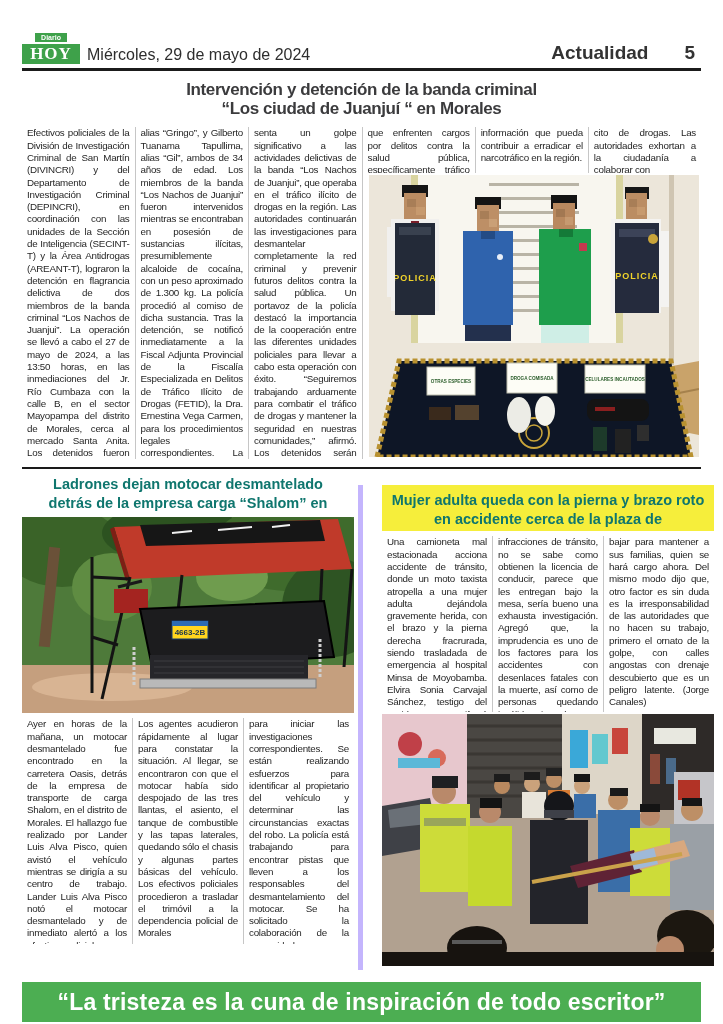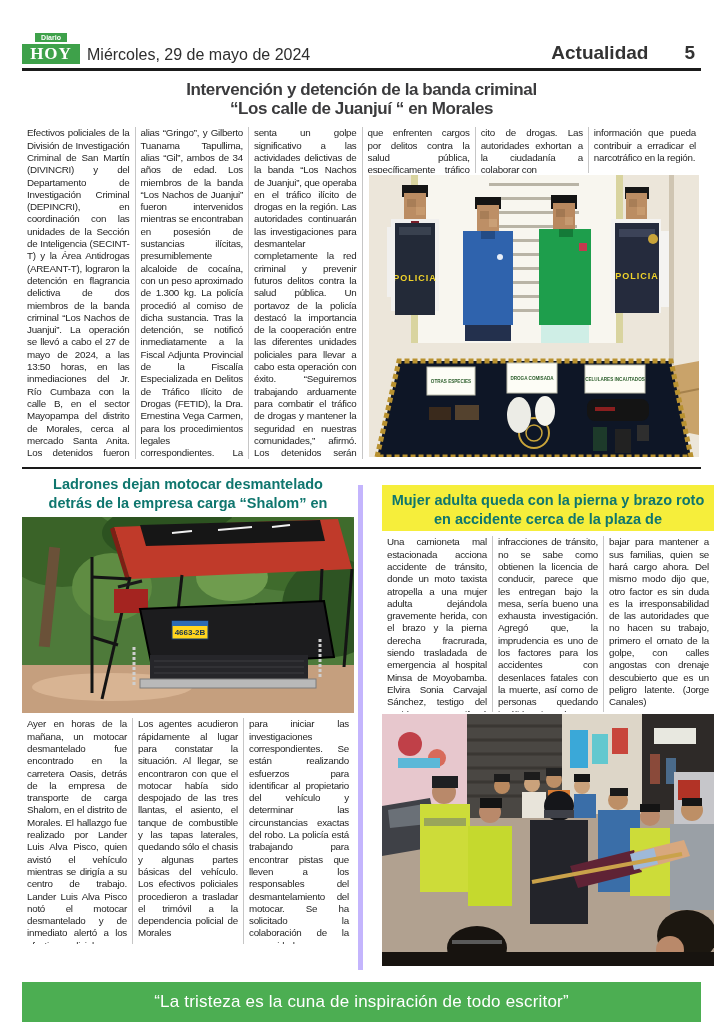--- a/index.html
+++ b/index.html
@@ -71,7 +71,7 @@
 
   <h1 class="main-title">
     <span>Intervención y detención de la banda criminal</span><br>
-    <span>“Los calle de Juanjuí “ en Morales</span>
+    <span>“Los ciudad de Juanjuí “ en Morales</span>
   </h1>
 
   <section class="main-article">

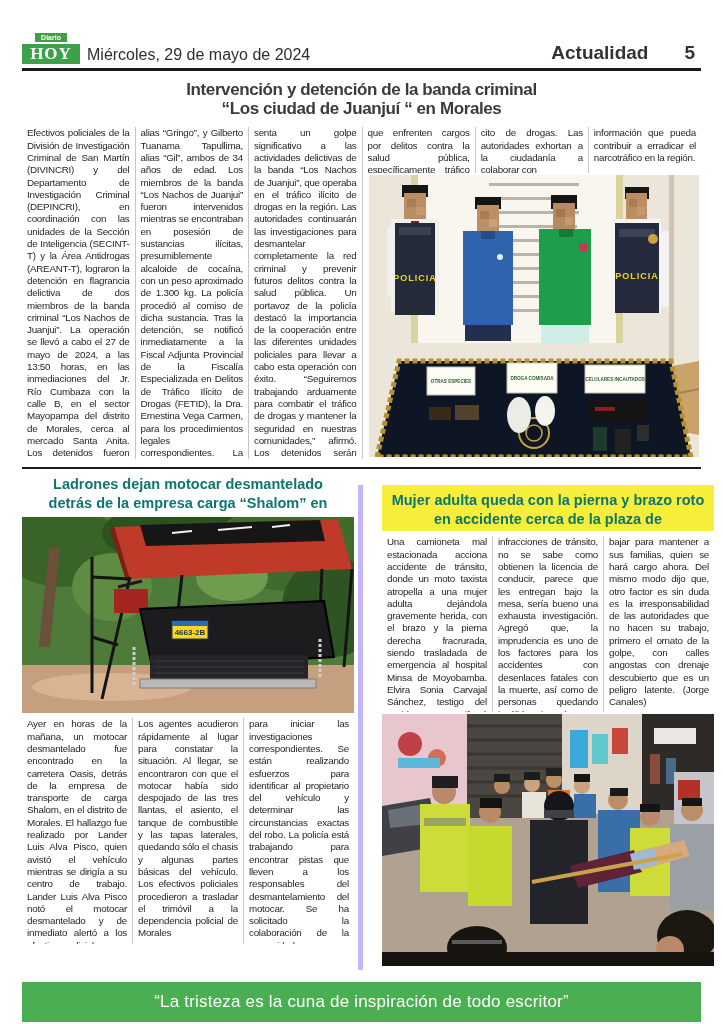--- a/index.html
+++ b/index.html
@@ -83,8 +83,8 @@
     <div class="main-right">
       <div class="mini-cols">
         <div class="col">que enfrenten cargos por delitos contra la salud pública, específicamente tráfico ilí-</div>
+        <div class="col">información que pueda contribuir a erradicar el narcotráfico en la región.</div>
         <div class="col">cito de drogas. Las autoridades exhortan a la ciudadanía a colaborar con</div>
-        <div class="col">información que pueda contribuir a erradicar el narcotráfico en la región.</div>
       </div>
       <figure class="photo">
         <svg width="330" height="282" viewBox="0 0 330 282" xmlns="http://www.w3.org/2000/svg">

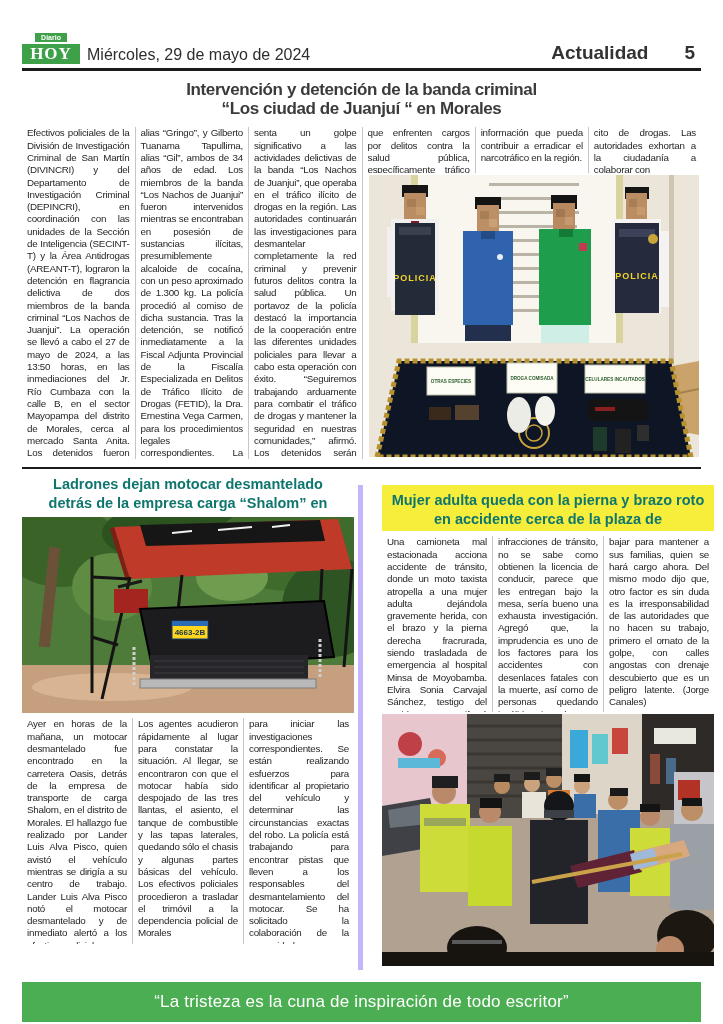--- a/index.html
+++ b/index.html
@@ -49,7 +49,7 @@
 
   
   .quote-bar { margin-top:12px; height:40px; background:#4cae52; display:flex; align-items:center; justify-content:center; }
-  .quote-bar span { color:#ffffff; font-size:17px; font-weight:normal; letter-spacing:0.2px; }
+  .quote-bar span { color:#ffffff; font-size:23px; font-weight:bold; letter-spacing:0.2px; }
 </style>
 </head>
 <body>

